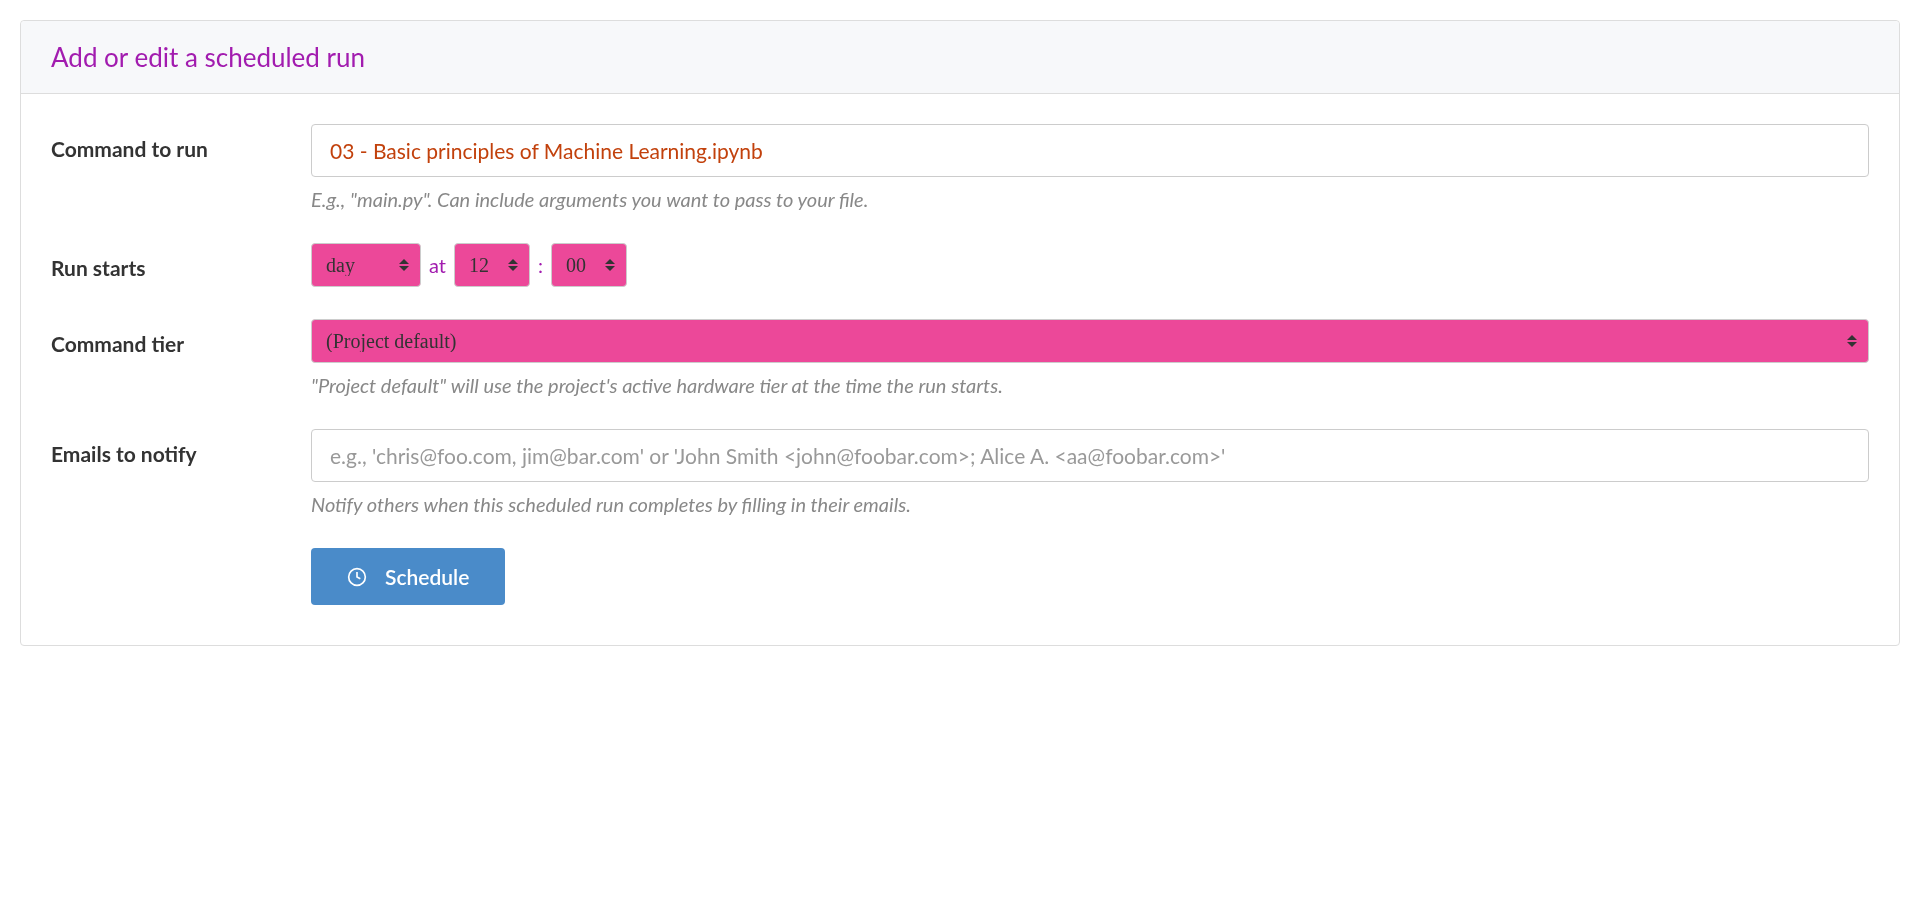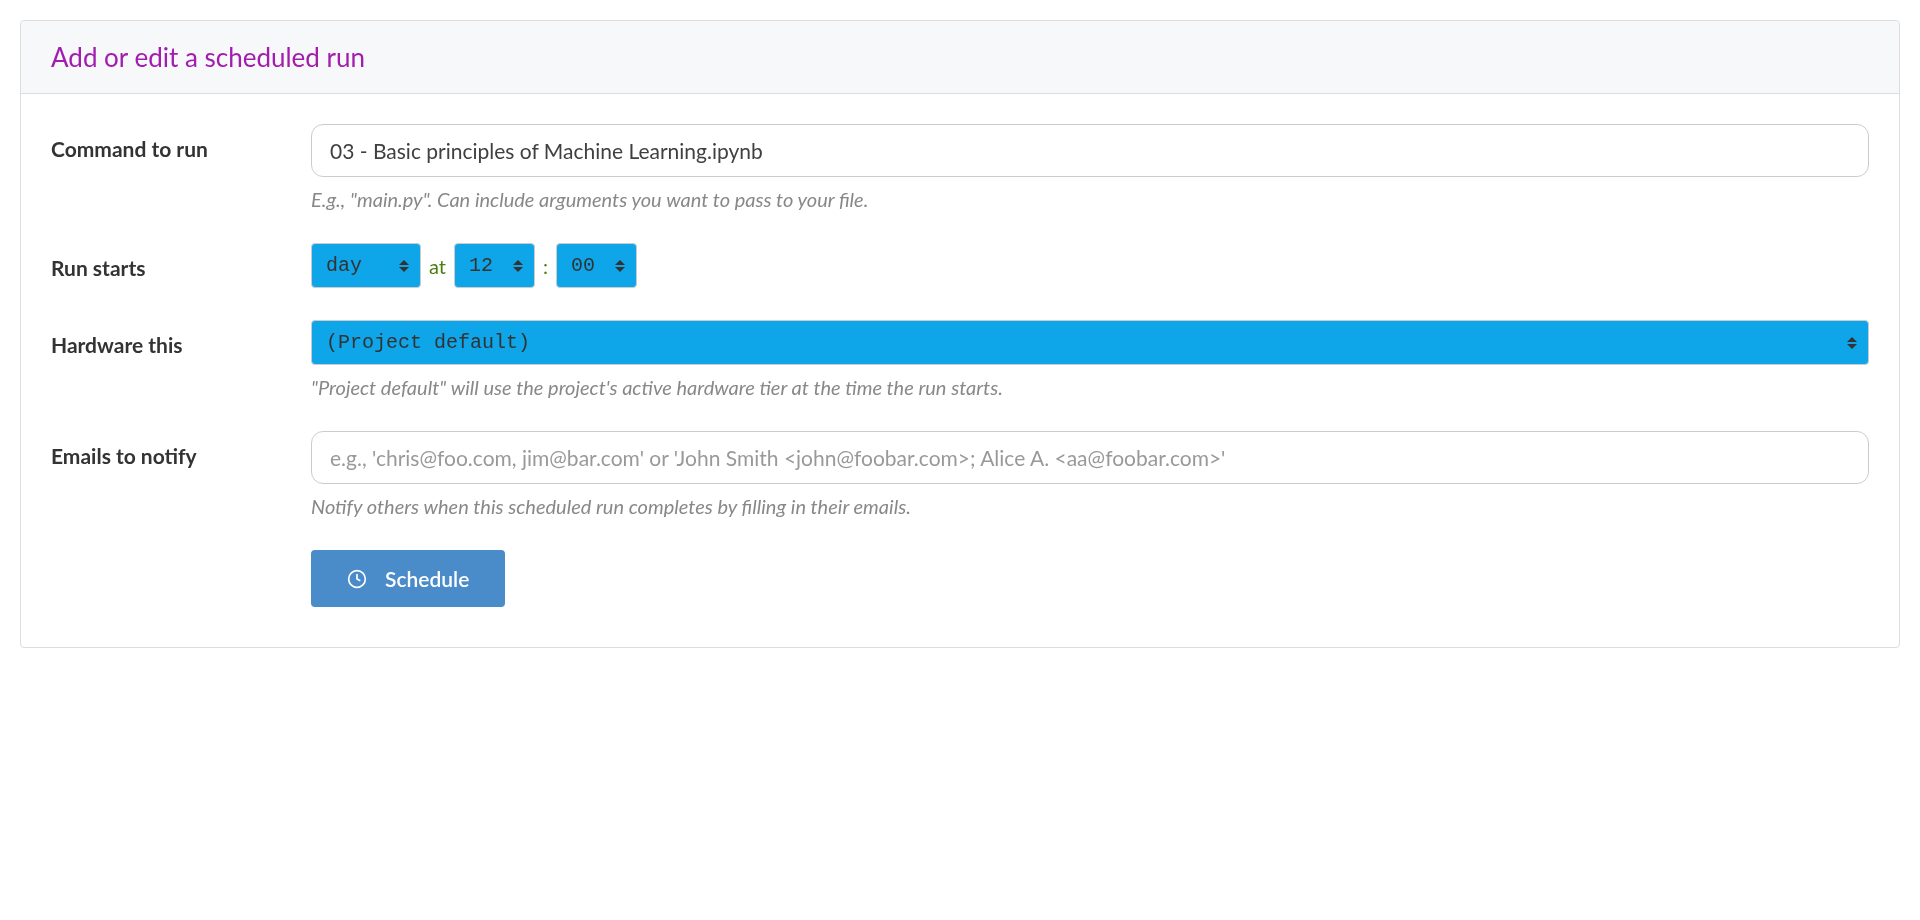--- a/index.html
+++ b/index.html
@@ -56,8 +56,8 @@
       padding: 13px 18px;
       font-size: 21px;
       border: 1px solid #ccc;
-      border-radius: 12px;
-      color: #404040;
+      border-radius: 4px;
+      color: #c2410c;
       font-family: inherit;
     }
     .text-input::placeholder {

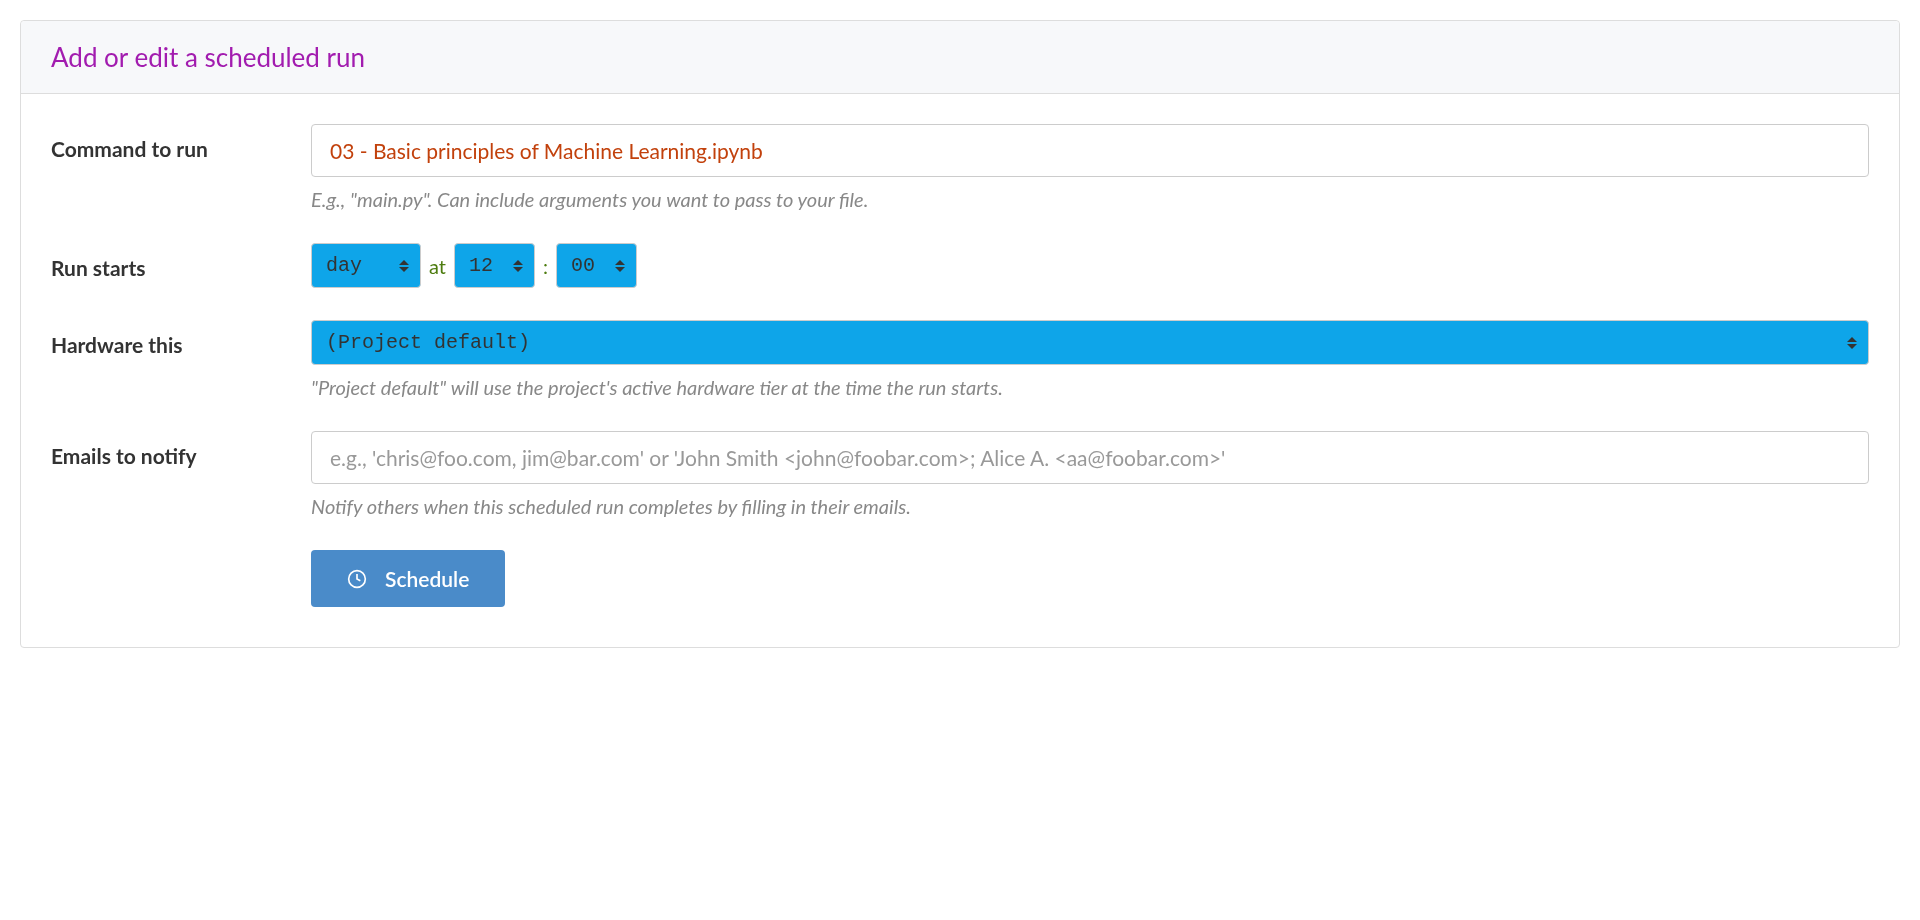--- a/index.html
+++ b/index.html
@@ -87,12 +87,12 @@
       appearance: none;
       -webkit-appearance: none;
       -moz-appearance: none;
-      background: #0ea5e9;
+      background: #ec4899;
       border: 1px solid #ccc;
       border-radius: 4px;
       padding: 10px 40px 10px 14px;
       font-size: 20px;
-      font-family: Liberation Mono, monospace;
+      font-family: Liberation Serif, serif;
       color: #333;
       cursor: pointer;
     }

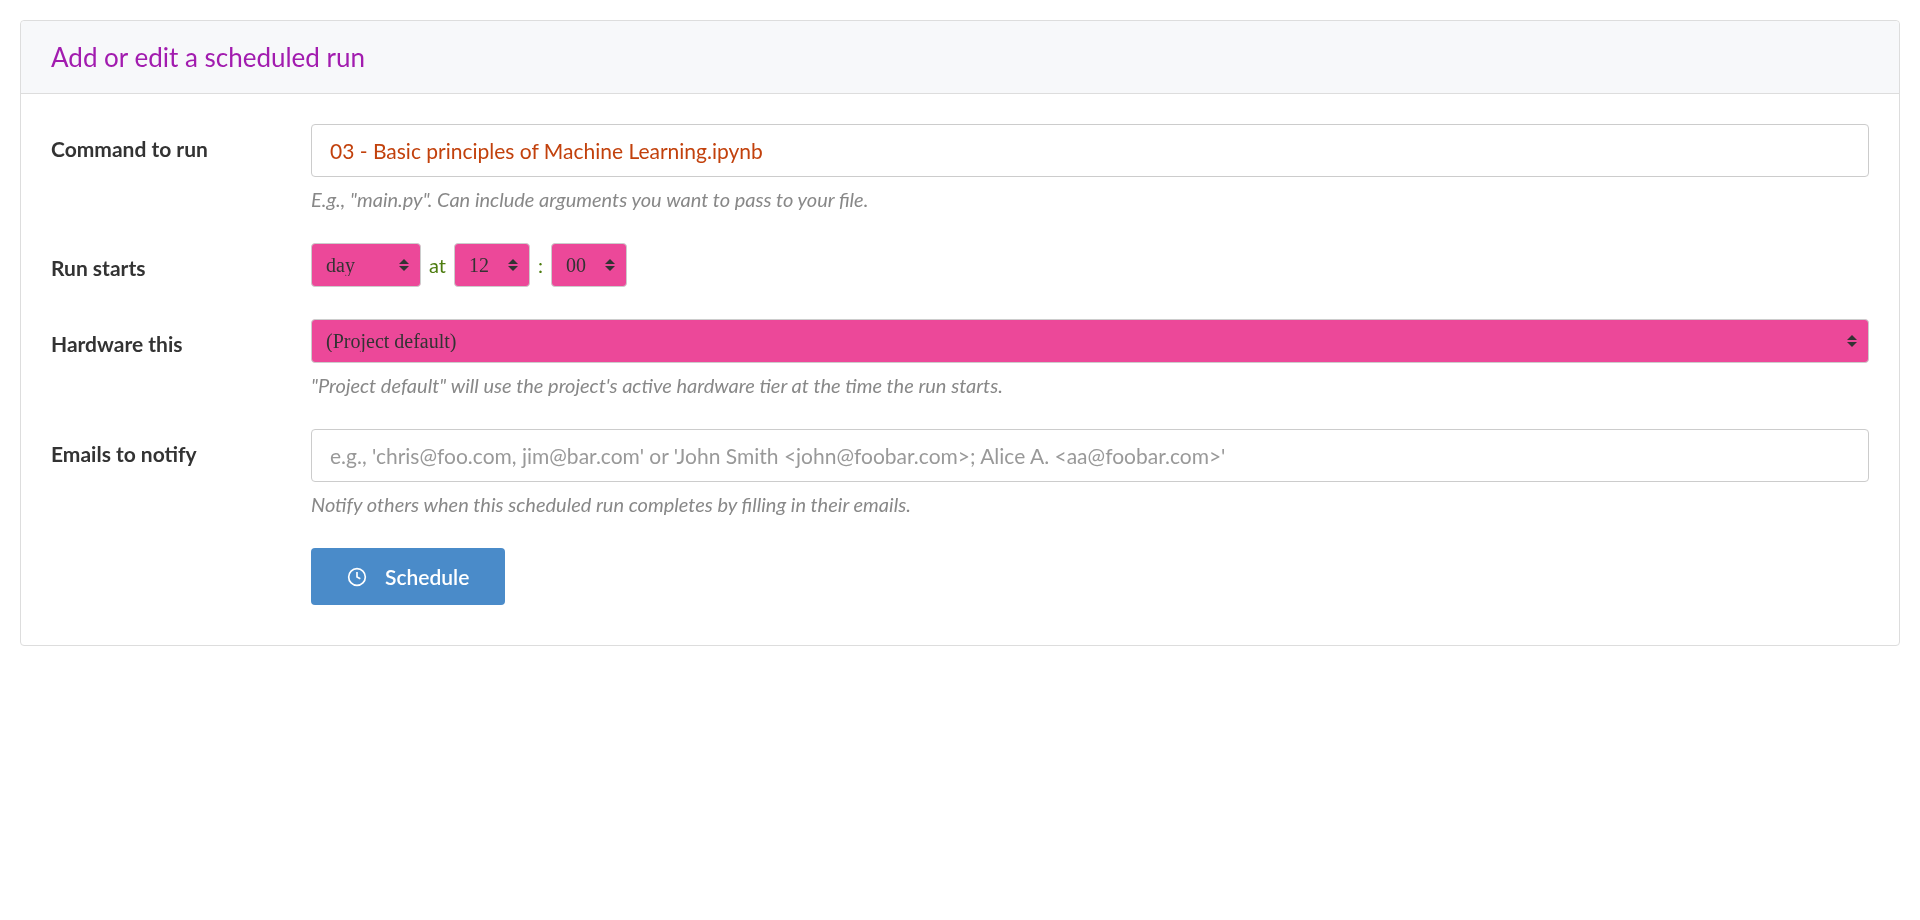--- a/index.html
+++ b/index.html
@@ -127,7 +127,7 @@
     }
     .inline-text {
       font-size: 20px;
-      color: #4d7c0f;
+      color: #a21caf;
     }
     .btn {
       display: inline-flex;

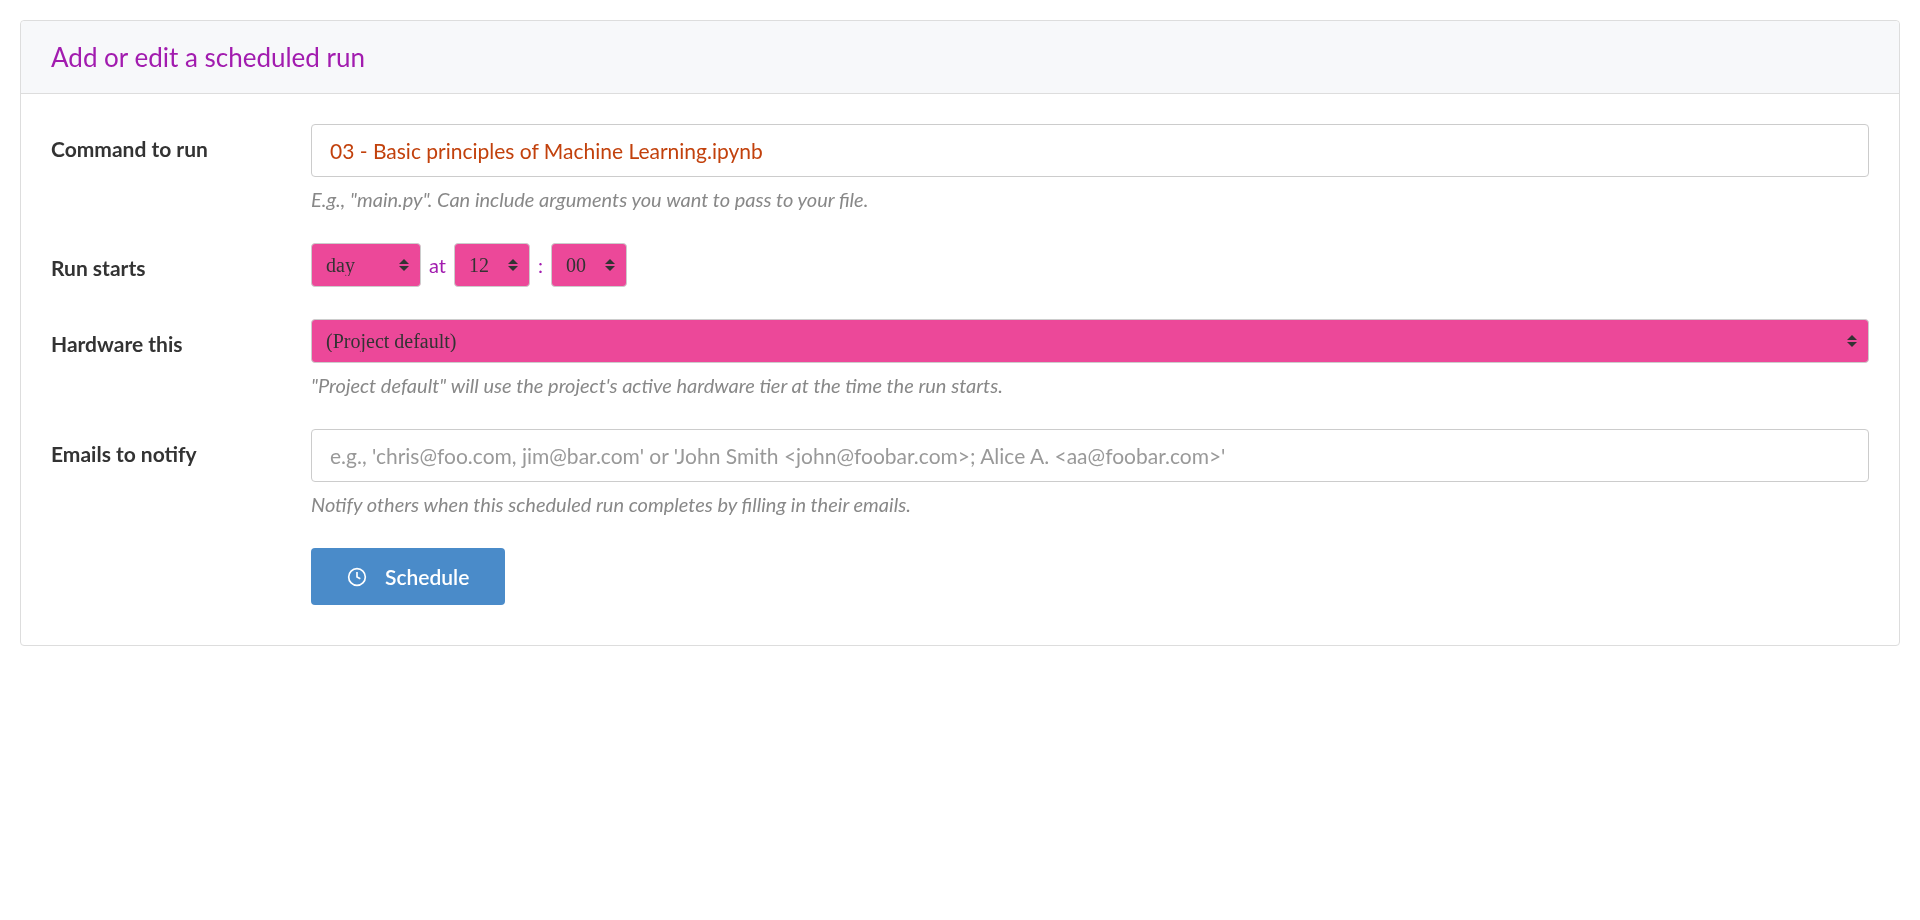--- a/index.html
+++ b/index.html
@@ -198,7 +198,7 @@
     </div>
 
     <div class="form-row">
-      <div class="form-label">Hardware this</div>
+      <div class="form-label">Command tier</div>
       <div class="form-control-wrap">
         <div class="select-wrap full">
           <select class="select full">

